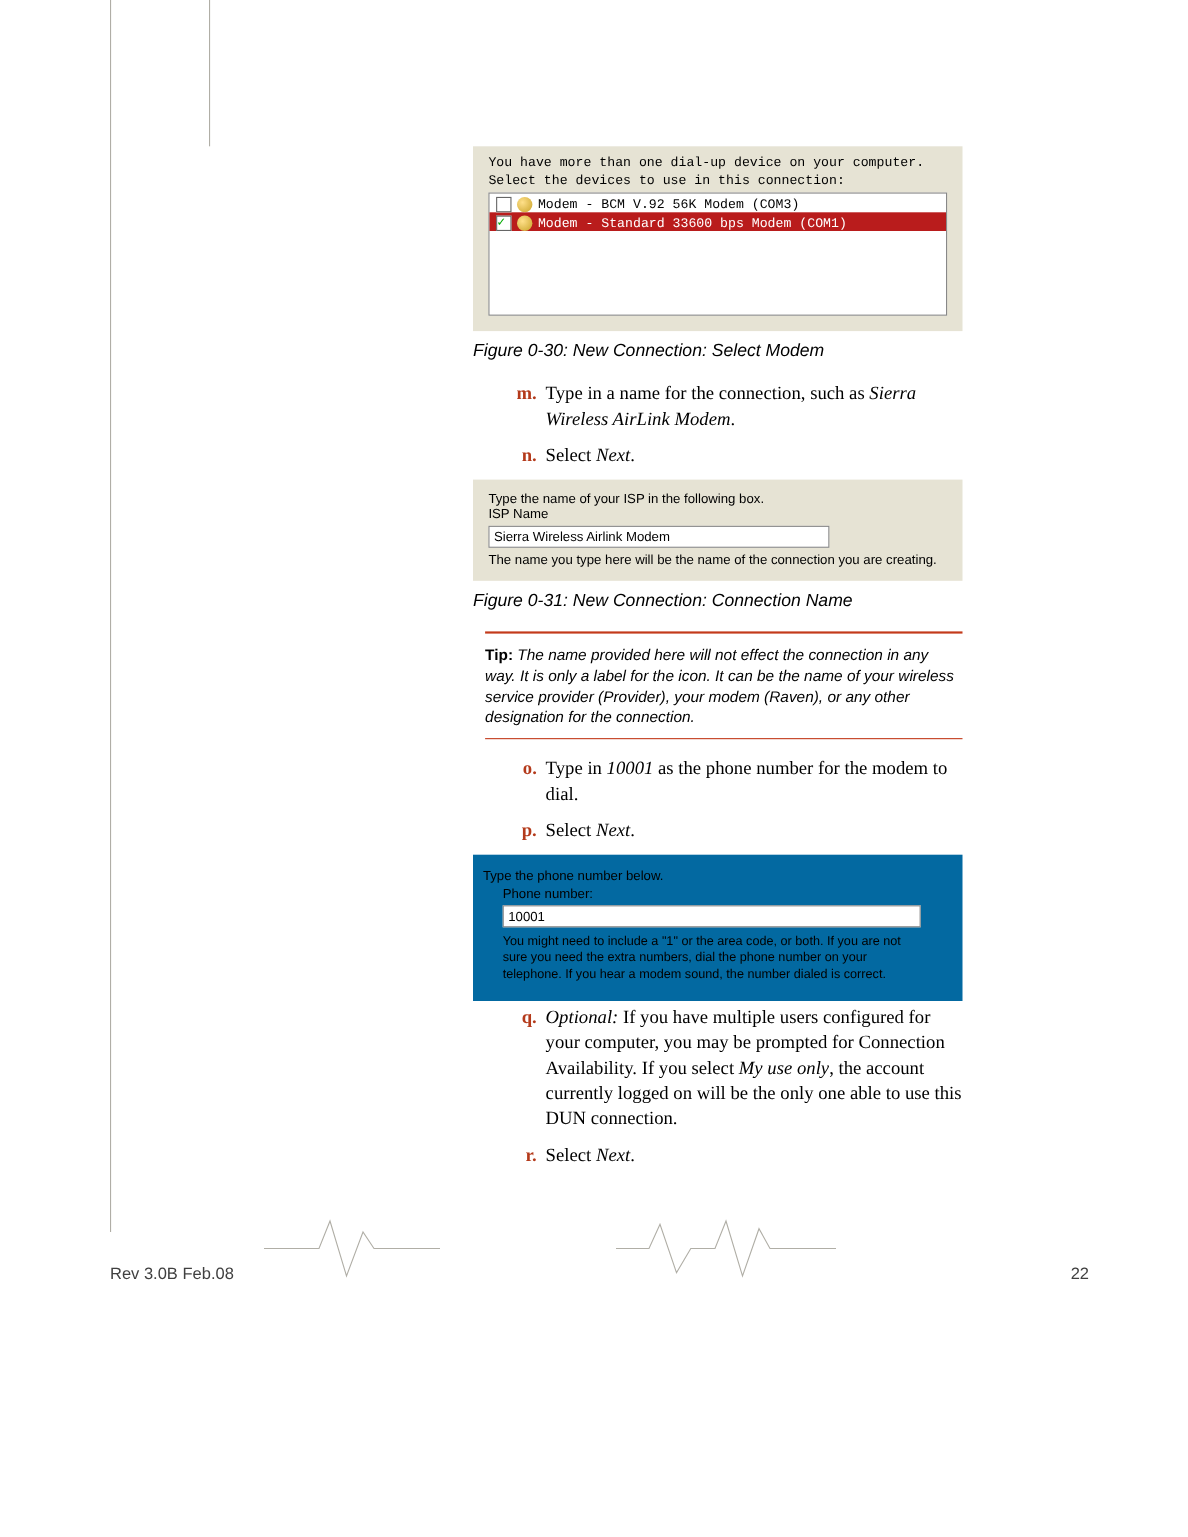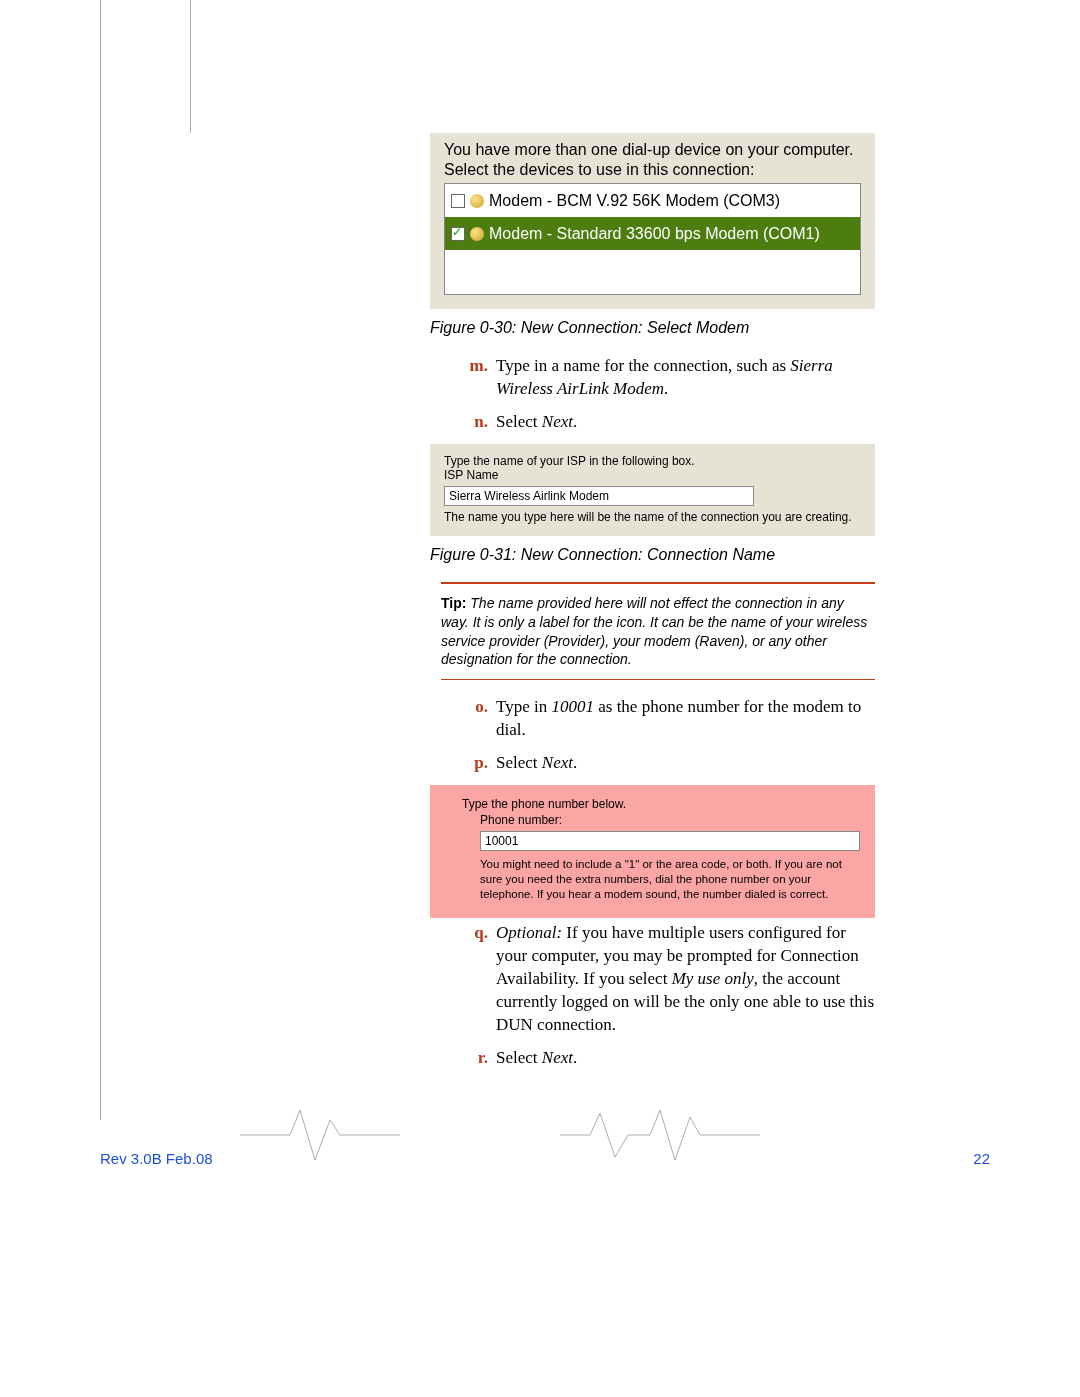--- a/index.html
+++ b/index.html
@@ -7,7 +7,7 @@
 .frame-v{position:absolute;left:100px;top:0;width:1px;height:1120px;background:#b0aea6}
 .frame-v2{position:absolute;left:190px;top:0;width:1px;height:133px;background:#b0aea6}
 .content{position:absolute;left:430px;top:133px;width:445px}
-.ff{font-family:Liberation Sans, sans-serif;font-size:16px;color:#000}
+.ff{font-family:Liberation Mono, monospace;font-size:12px;color:#000}
 .dlg1{background:#e6e3d4;padding:6px 14px 14px 14px}
 .dlg1 p{margin:2px 0}
 .modembox{background:#fff;border:1px solid #888;margin-top:4px;height:110px}

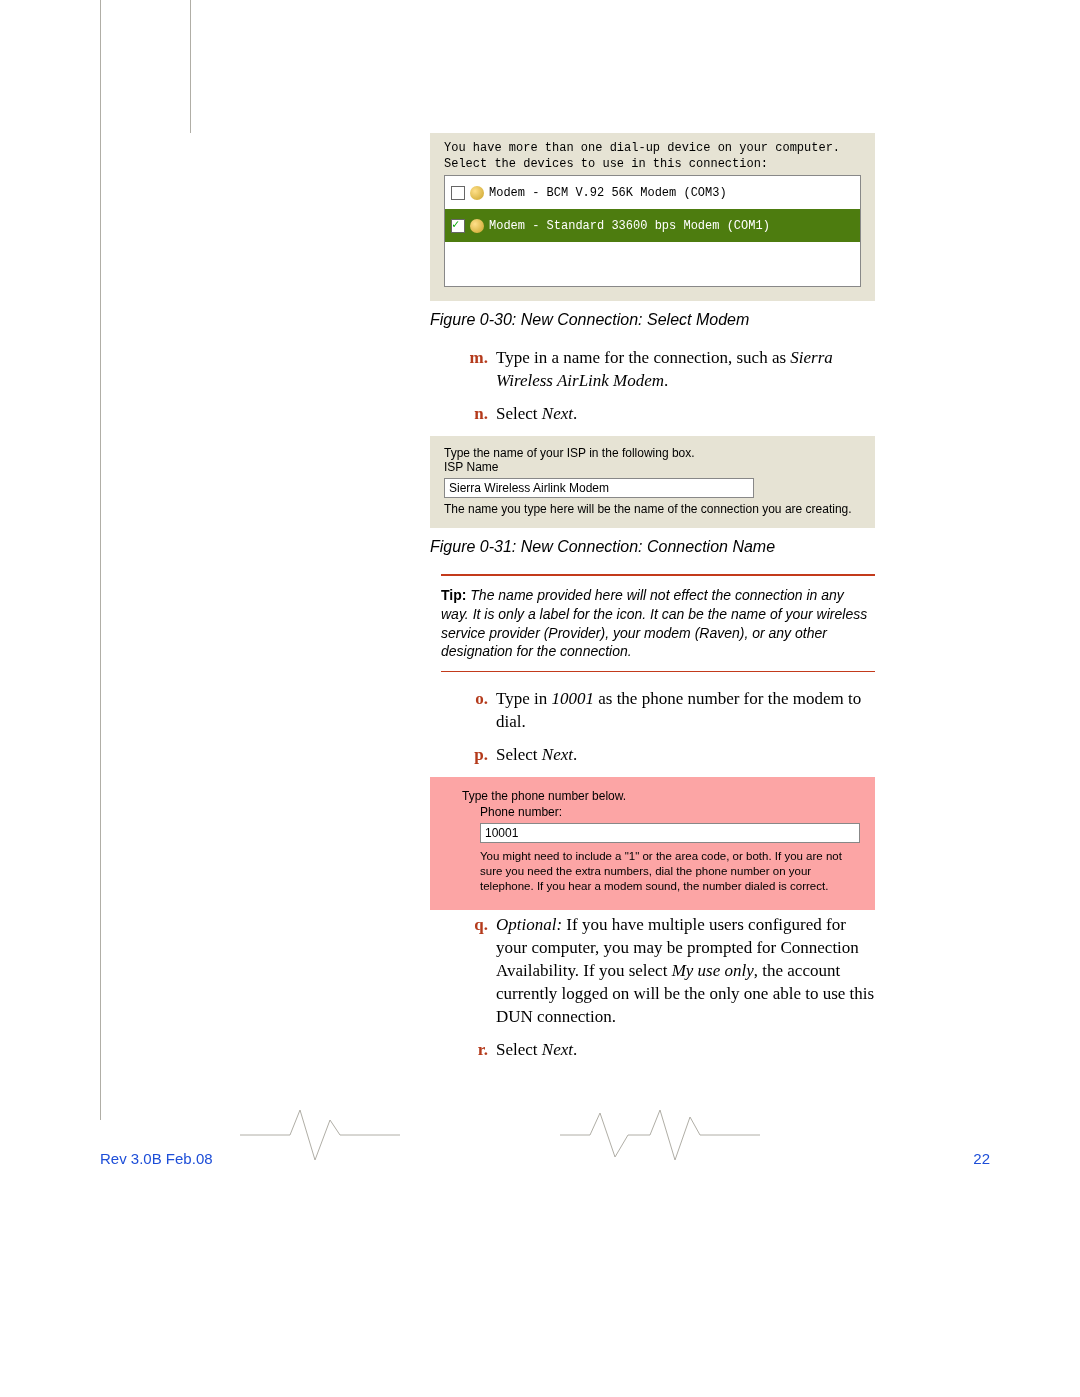--- a/index.html
+++ b/index.html
@@ -11,7 +11,7 @@
 .dlg1{background:#e6e3d4;padding:6px 14px 14px 14px}
 .dlg1 p{margin:2px 0}
 .modembox{background:#fff;border:1px solid #888;margin-top:4px;height:110px}
-.modemrow{display:flex;align-items:center;height:33px;padding:0 6px;gap:5px}
+.modemrow{display:flex;align-items:flex-end;height:17px;padding:0 6px;gap:5px}
 .modemrow.sel{background:#4d7c0f;color:#fff}
 .cb{width:12px;height:12px;border:1px solid #666;background:#fff;display:inline-block;position:relative}
 .cb.chk{background:#fff}

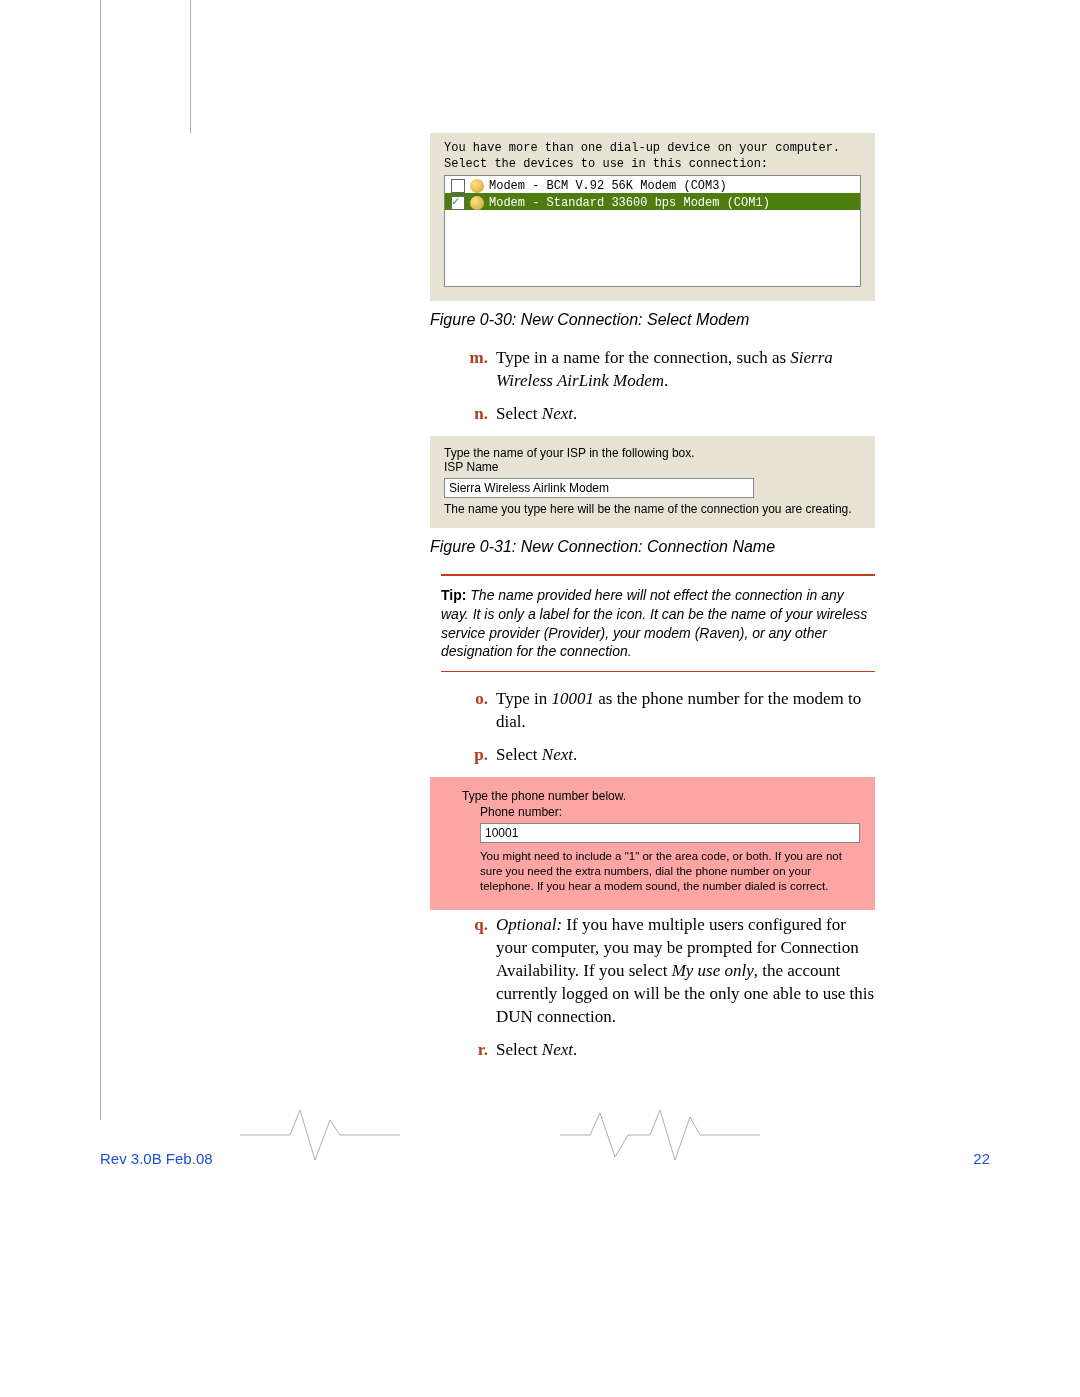--- a/index.html
+++ b/index.html
@@ -12,7 +12,7 @@
 .dlg1 p{margin:2px 0}
 .modembox{background:#fff;border:1px solid #888;margin-top:4px;height:110px}
 .modemrow{display:flex;align-items:flex-end;height:17px;padding:0 6px;gap:5px}
-.modemrow.sel{background:#4d7c0f;color:#fff}
+.modemrow.sel{background:#b91c1c;color:#fff}
 .cb{width:12px;height:12px;border:1px solid #666;background:#fff;display:inline-block;position:relative}
 .cb.chk{background:#fff}
 .cb.chk::after{content:"✓";position:absolute;top:-3px;left:0;font-size:12px;color:#0a0}

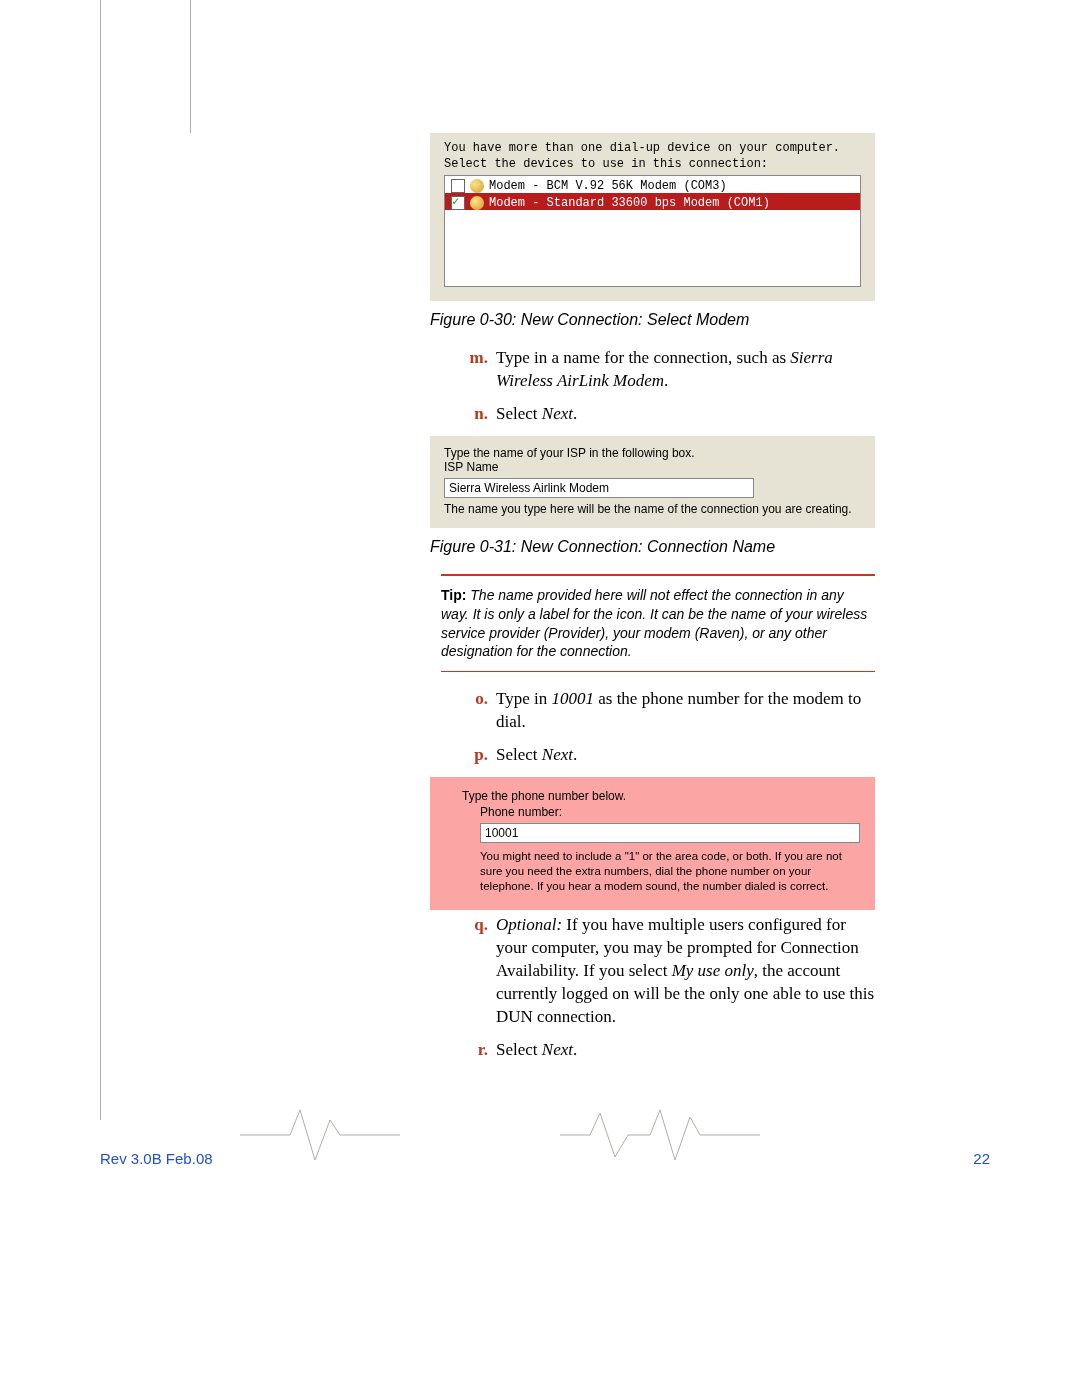--- a/index.html
+++ b/index.html
@@ -28,7 +28,7 @@
 .tipbox{border-top:2px solid #c33a1b;border-bottom:1px solid #c33a1b;padding:10px 0;font-family:Arial,Helvetica,sans-serif;font-size:14px;font-style:italic;line-height:1.35;margin:8px 0 16px 11px}
 .tipbox b{font-weight:bold;font-style:normal}
 .tipbox b::after{content:" "}
-.dlg3{background:#fca5a5;padding:10px 14px 16px 32px}
+.dlg3{background:#0369a1;padding:10px 14px 16px 9px}
 .dlg3 .lbl{font-family:Arial,Helvetica,sans-serif;font-size:12px;margin:2px 0}
 .dlg3 .txtin{width:370px;margin-left:18px}
 .dlg3 .hint{font-family:Arial,Helvetica,sans-serif;font-size:11.5px;margin:6px 0 0 18px;line-height:1.3;max-width:380px}

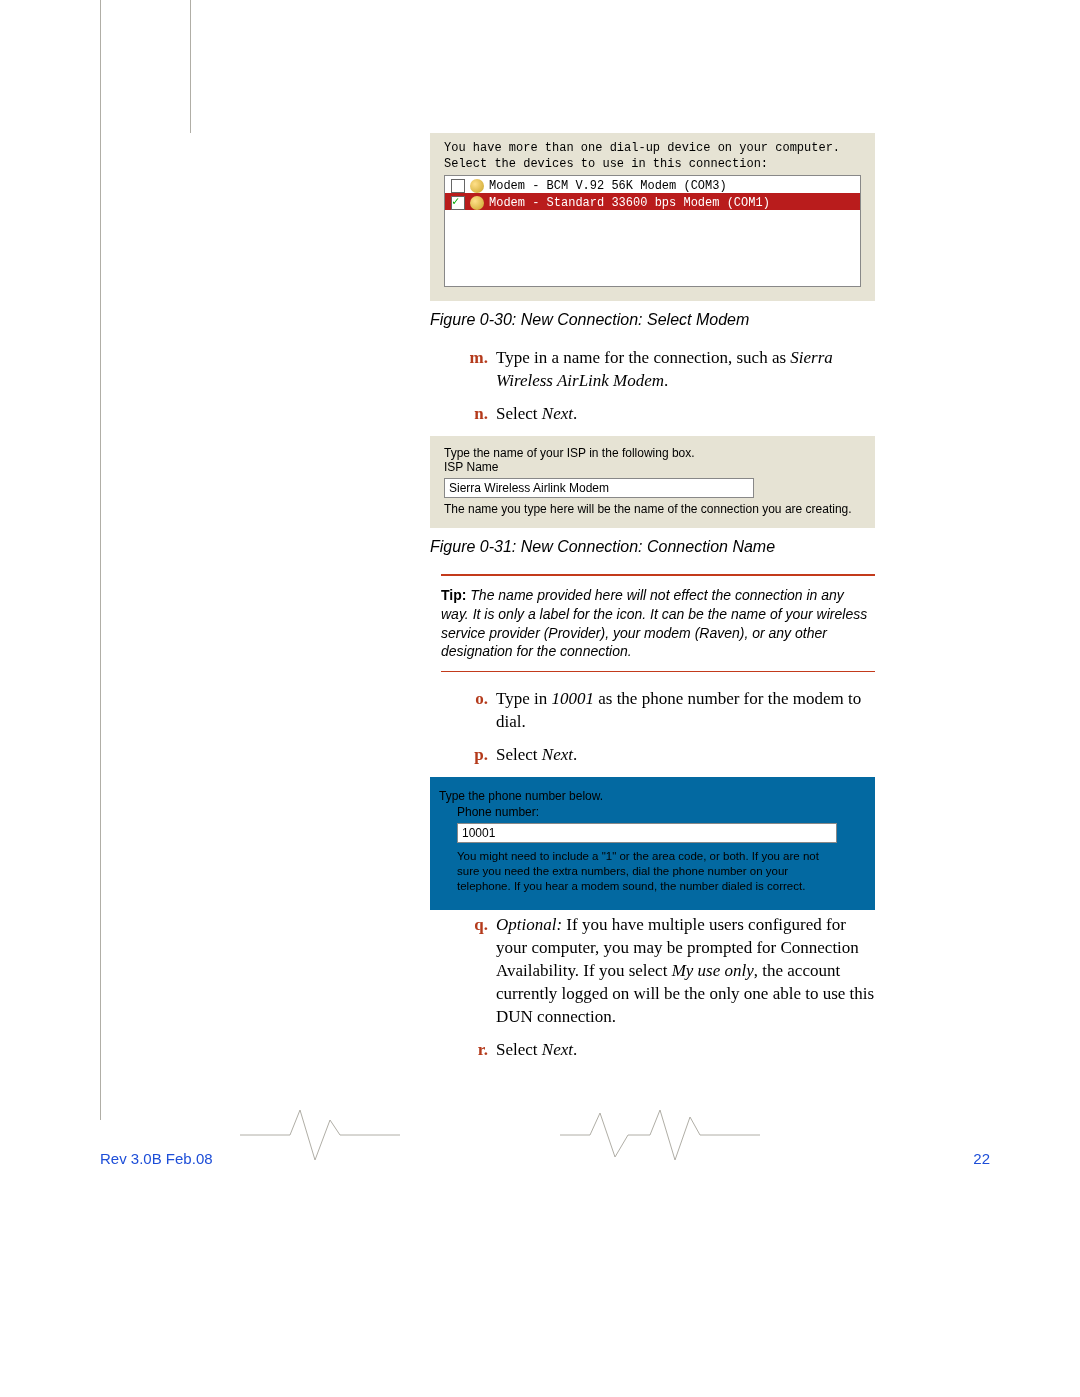--- a/index.html
+++ b/index.html
@@ -32,7 +32,7 @@
 .dlg3 .lbl{font-family:Arial,Helvetica,sans-serif;font-size:12px;margin:2px 0}
 .dlg3 .txtin{width:370px;margin-left:18px}
 .dlg3 .hint{font-family:Arial,Helvetica,sans-serif;font-size:11.5px;margin:6px 0 0 18px;line-height:1.3;max-width:380px}
-.footer{position:absolute;left:100px;right:90px;top:1150px;font-family:Arial,Helvetica,sans-serif;font-size:15px;color:#1d4ed8}
+.footer{position:absolute;left:100px;right:90px;top:1150px;font-family:Arial,Helvetica,sans-serif;font-size:15px;color:#404040}
 .footer .pg{position:absolute;right:0}
 .wave{position:absolute;top:1105px;stroke:#b0aea6;stroke-width:1;fill:none}
 </style>

